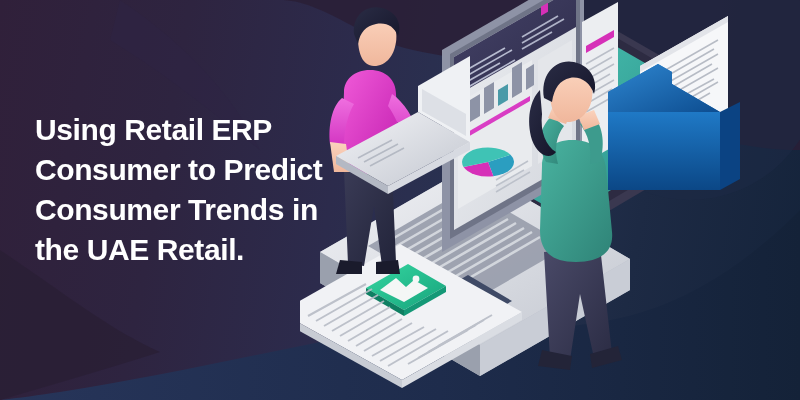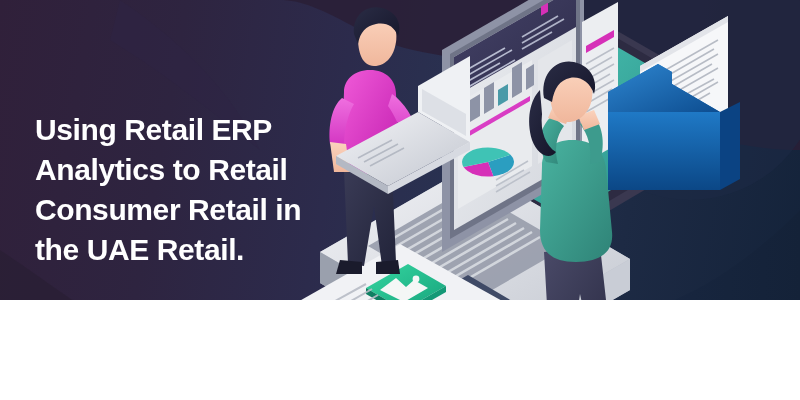--- a/index.html
+++ b/index.html
@@ -5,7 +5,7 @@
   html,body{margin:0;padding:0;background:#fff;}
   *{box-sizing:border-box;}
   .banner{
-    position:relative;width:800px;height:300px;overflow:hidden;
+    position:relative;width:800px;height:400px;overflow:hidden;
     font-family:"Liberation Sans", sans-serif;
     background:linear-gradient(100deg,#30203a 0%,#2e2440 22%,#2c2b4c 42%,#283352 60%,#1d2a44 78%,#14233a 100%);
   }

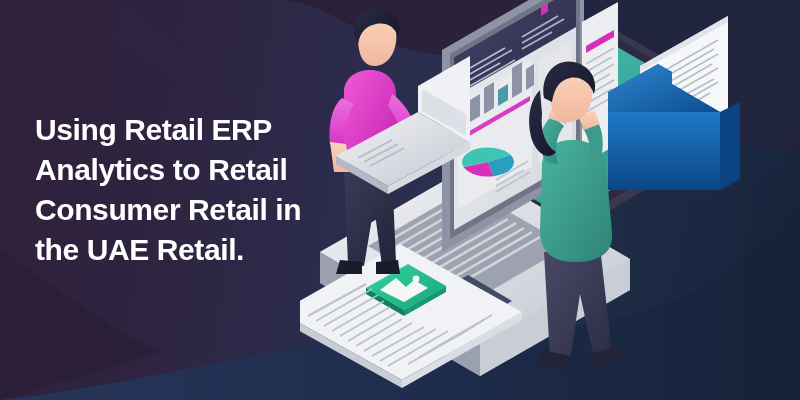--- a/index.html
+++ b/index.html
@@ -60,7 +60,7 @@
 
   <div class="headline">
     <span class="ln">Using Retail ERP</span>
-    <span class="ln">Analytics to Retail</span>
+    <span class="ln">Consumer to Predict</span>
     <span class="ln">Consumer Retail in</span>
     <span class="ln">the UAE Retail.</span>
   </div>

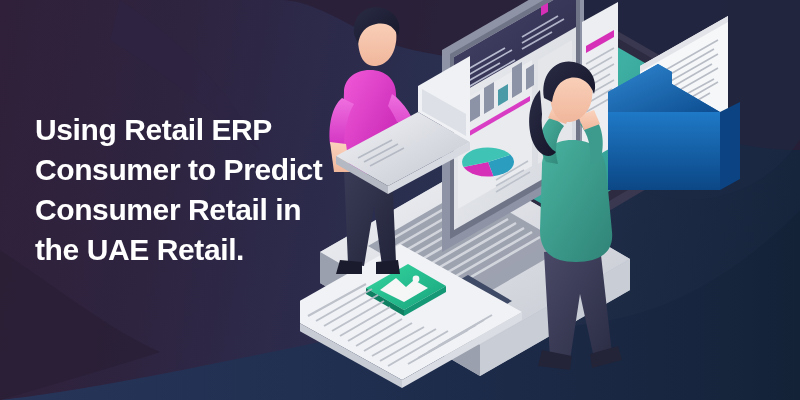--- a/index.html
+++ b/index.html
@@ -61,7 +61,7 @@
   <div class="headline">
     <span class="ln">Using Retail ERP</span>
     <span class="ln">Consumer to Predict</span>
-    <span class="ln">Consumer Retail in</span>
+    <span class="ln">Consumer Trends in</span>
     <span class="ln">the UAE Retail.</span>
   </div>
 

